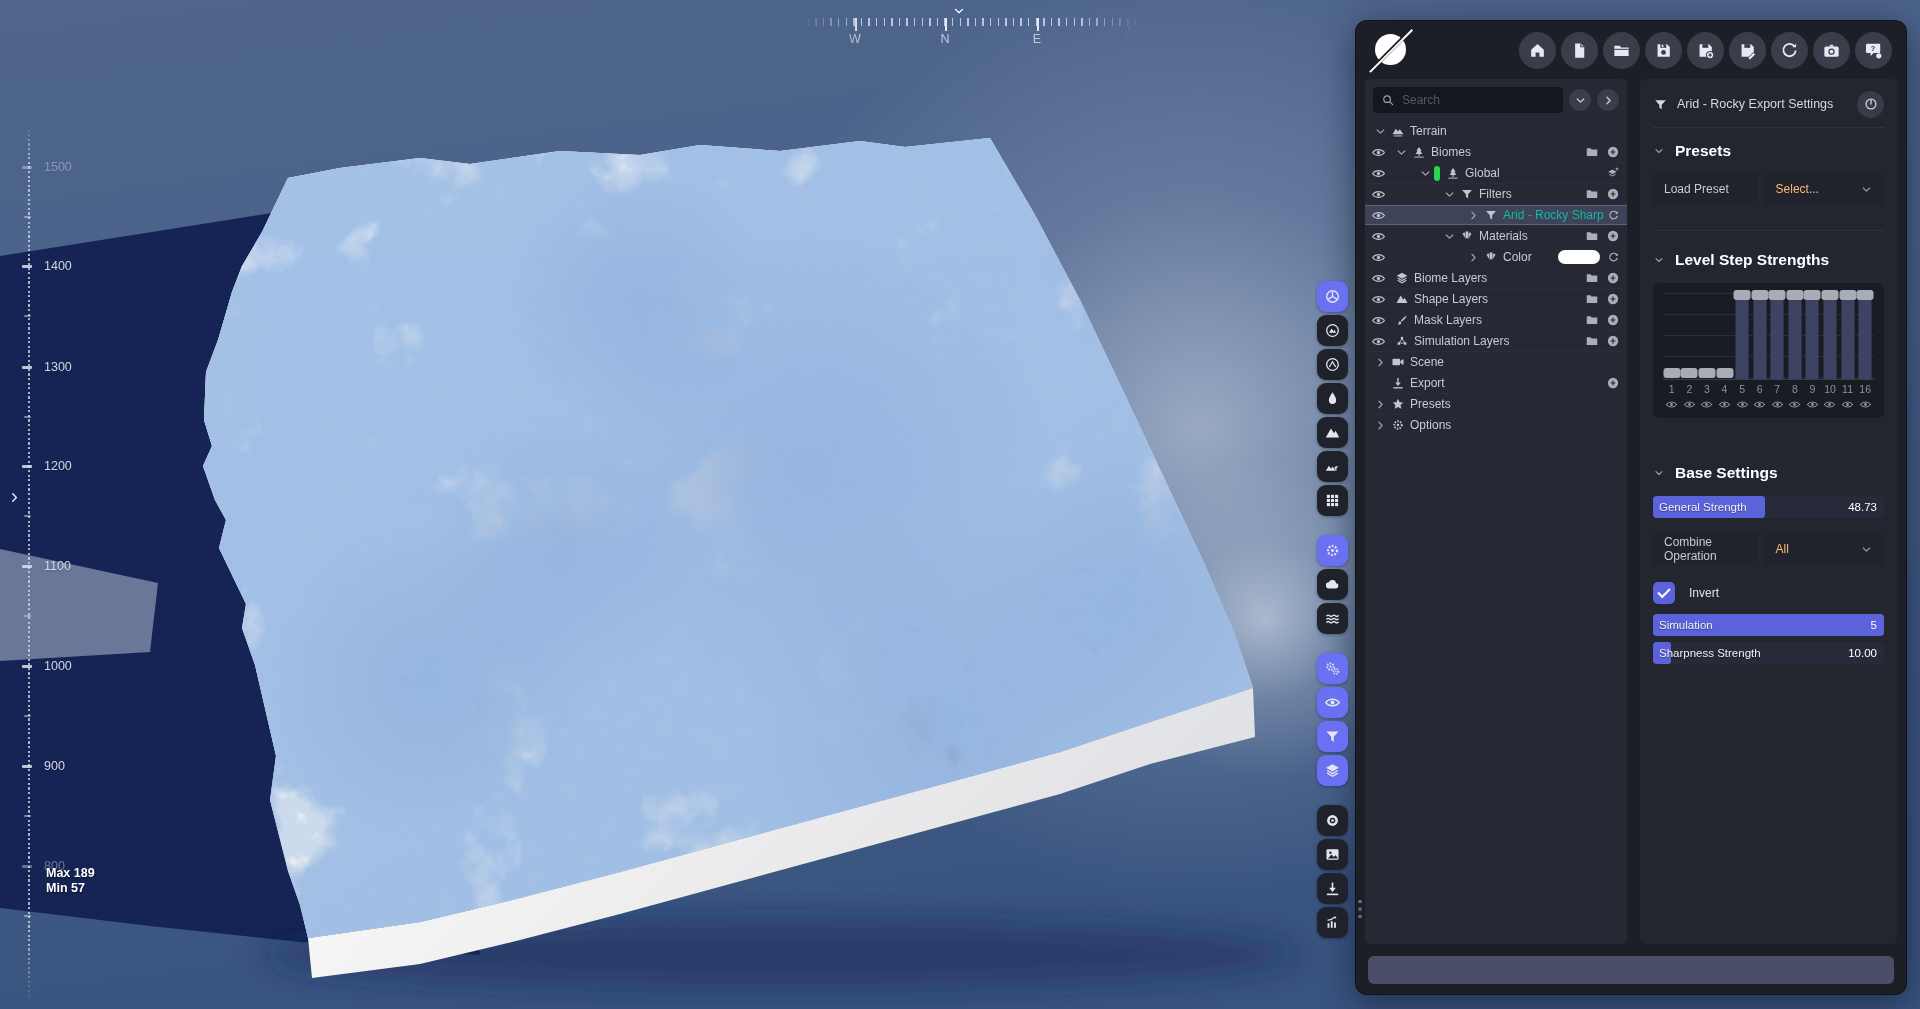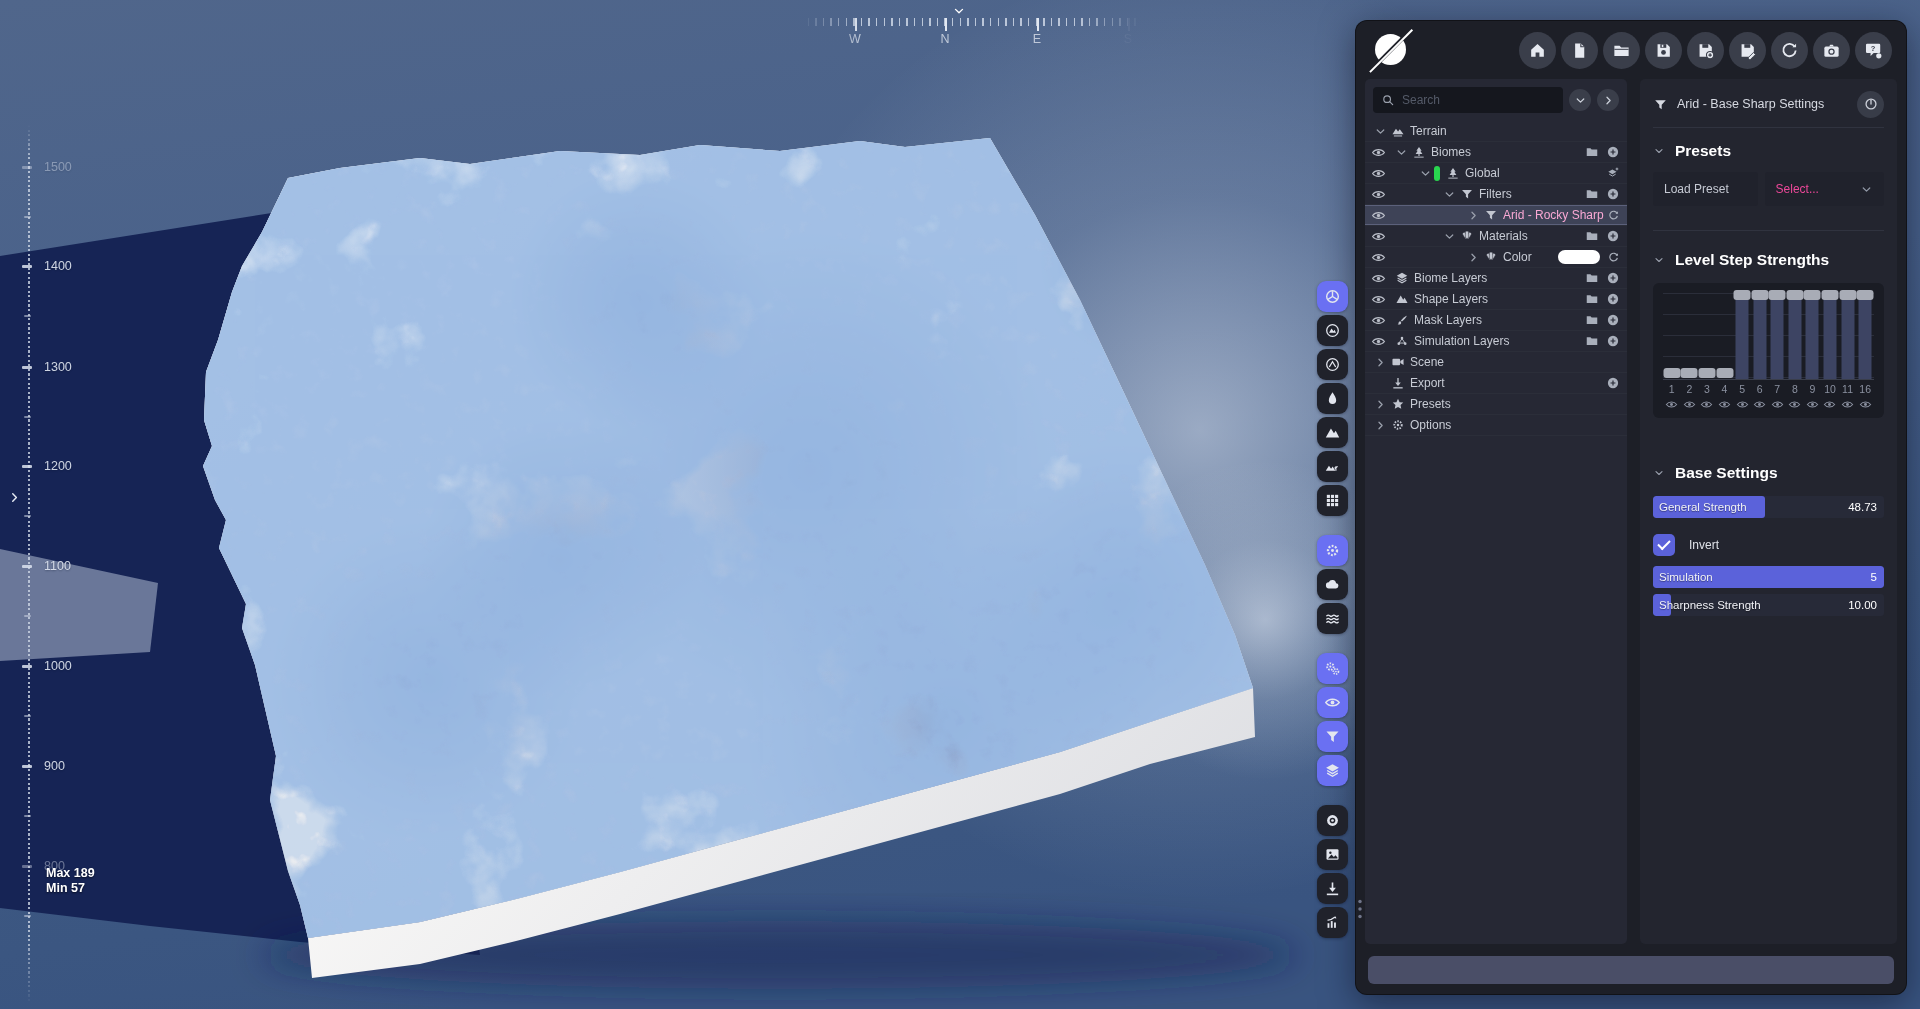--- a/index.html
+++ b/index.html
@@ -748,7 +748,7 @@
               <path d="M3.5 5h17l-6.6 7.4v7.2l-3.8-2.7v-4.5z" fill="currentColor"></path>
             </svg>
           </span>
-        <span id="settings-title">Arid - Base Sharp Settings</span>
+        <span id="settings-title">Arid - Rocky Export Settings</span>
         <span id="settings-power">
             <svg viewBox="0 0 24 24" width="16" height="16" aria-hidden="true">
               <circle cx="12" cy="12" r="7.4" fill="none" stroke="currentColor" stroke-width="2"></circle>

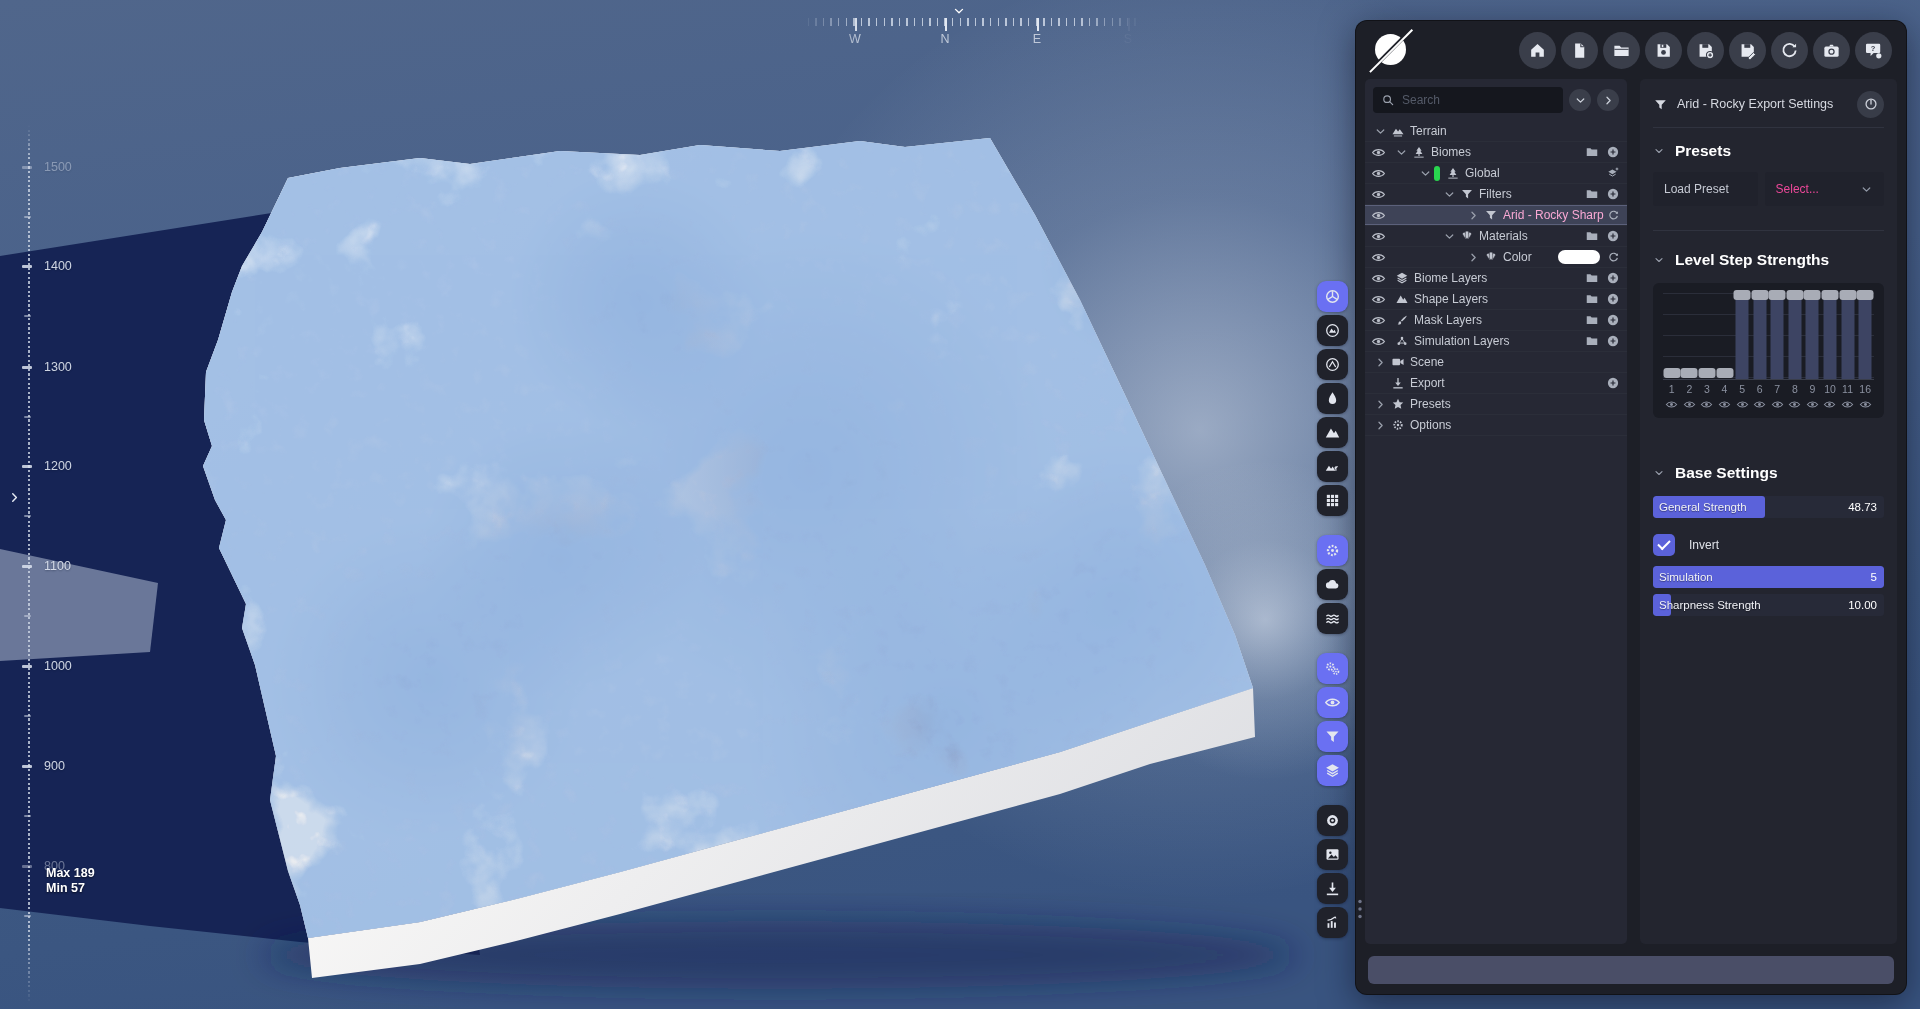--- a/index.html
+++ b/index.html
@@ -76,7 +76,7 @@
   .ctl-label,.ctl-select{background:#20222c;border-radius:3px;display:flex;align-items:center;
       padding:0 11px;color:#c6cad4;font-size:12px;}
   .ctl-label{flex:1;}
-  .ctl-select{flex:1.18;justify-content:space-between;color:#ec4899;cursor:pointer;}
+  .ctl-select{flex:1.18;justify-content:space-between;color:#fdba74;cursor:pointer;}
   .ctl-select .dd-chev{color:#9097a6;display:flex;}
   
   #ls-chart{margin-top:14px;background:#1a1c24;border-radius:6px;padding:10px 10px 7px;}

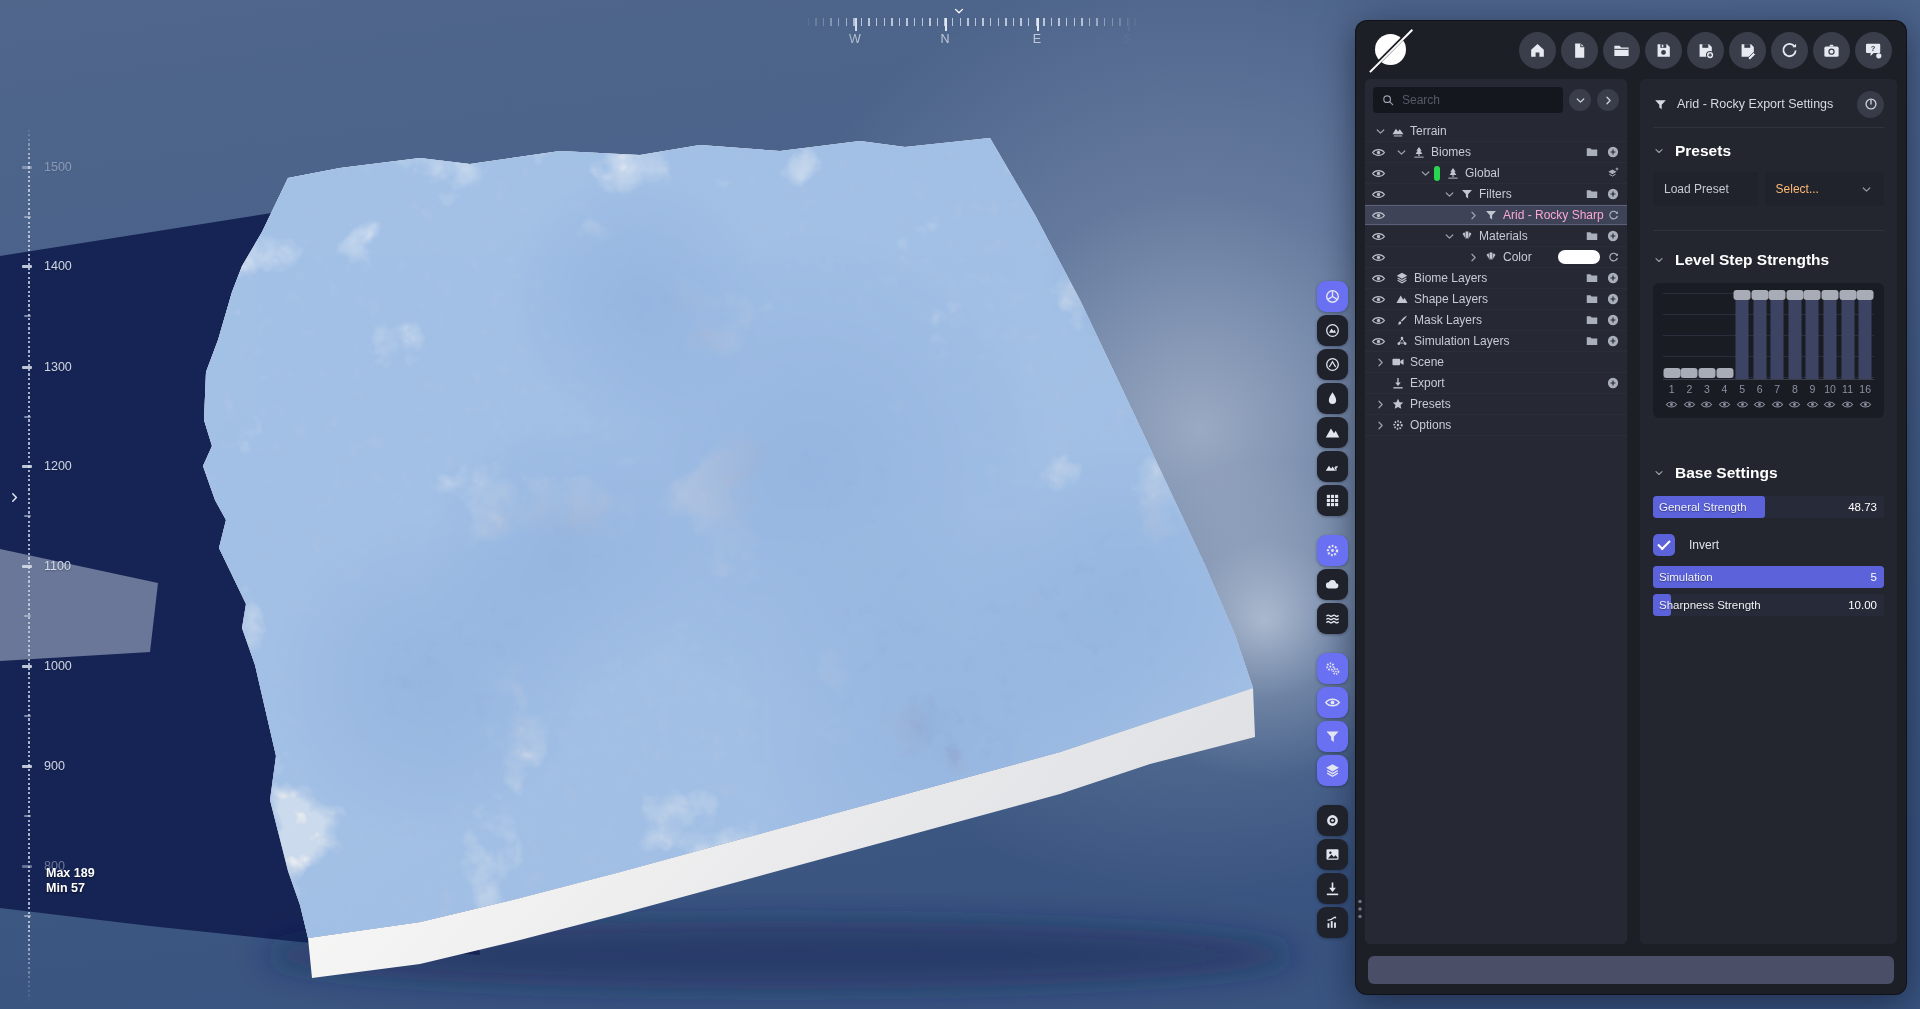--- a/index.html
+++ b/index.html
@@ -56,7 +56,7 @@
   
   .trow{display:flex;align-items:center;height:20px;border-bottom:1px solid #2b2e39;color:#c7cbd4;
       font-size:12px;padding-right:7px;cursor:pointer;}
-  .trow.selected{background:#3e4357;color:#f9a8d4;box-shadow:inset 0 1px 0 #5c617b,inset 0 -1px 0 #5c617b;}
+  .trow.selected{background:#3e4357;color:#14b8a6;box-shadow:inset 0 1px 0 #5c617b,inset 0 -1px 0 #5c617b;}
   .t-eye{width:26px;display:flex;justify-content:center;color:#b9bdc7;flex:0 0 auto;}
   .t-chev{width:17px;display:flex;justify-content:center;color:#9aa0ac;flex:0 0 auto;}
   .t-pill{width:6px;height:15px;border-radius:3px;background:#29d64f;margin-right:4px;flex:0 0 auto;}

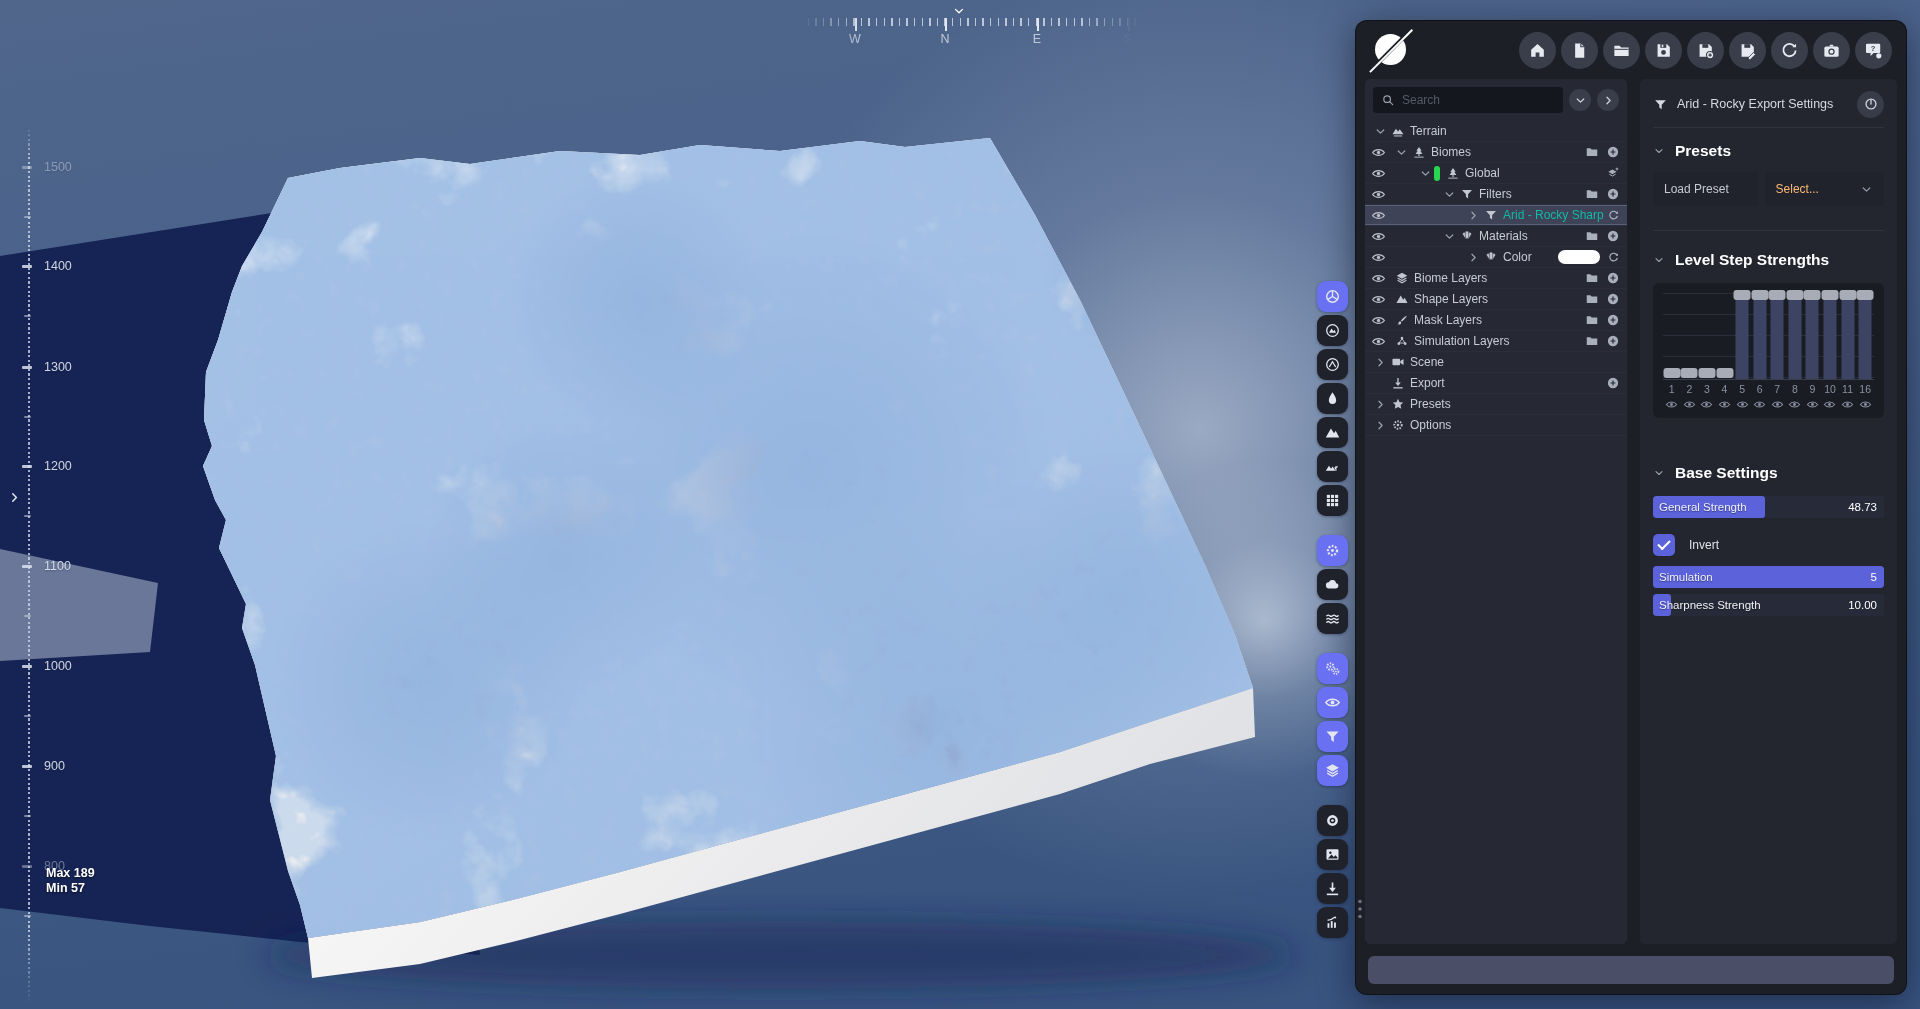--- a/index.html
+++ b/index.html
@@ -939,6 +939,17 @@
         <span class="s-value">48.73</span>
       </div>
 
+      <div class="ctl-row" style="margin-top:14px;">
+        <div class="ctl-label">Combine Operation</div>
+        <div class="ctl-select">
+          <span>All</span>
+          <span class="dd-chev">
+              <svg viewBox="0 0 24 24" width="13" height="13" aria-hidden="true">
+                <path d="M6 9.2 12 15l6-5.8" fill="none" stroke="currentColor" stroke-width="2.3" stroke-linecap="round" stroke-linejoin="round"></path>
+              </svg>
+            </span>
+        </div>
+      </div>
 
       <div id="invert-row">
         <span id="invert-check"></span>

